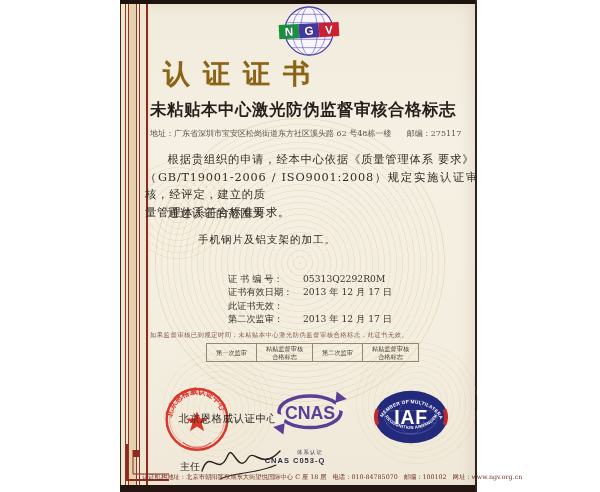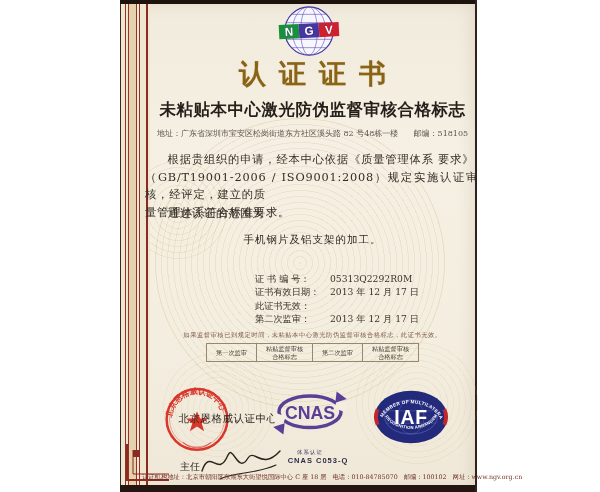--- a/index.html
+++ b/index.html
@@ -27,7 +27,7 @@
   .rosette.ring { box-shadow:inset 0 0 0 1px rgba(198,168,104,.25); }
 
   .abs { position:absolute; }
-  .center { left:30px; right:0; text-align:center; }
+  .center { left:30px; right:0; }
 
   .ngv-logo { left:154px; top:4px; }
   .title { top:56px; font-size:27px; font-weight:bold; color:#8a6314;

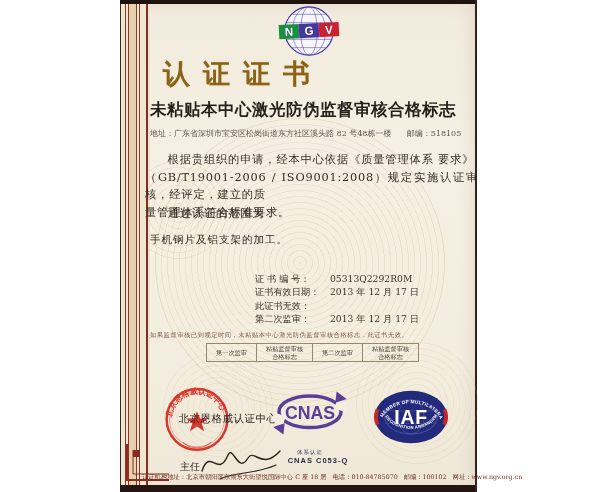--- a/index.html
+++ b/index.html
@@ -118,7 +118,7 @@
 
     <div class="abs center title">认证证书</div>
     <div class="abs center company">未粘贴本中心激光防伪监督审核合格标志</div>
-    <div class="abs center addr">地址：广东省深圳市宝安区松岗街道东方社区溪头路 82 号48栋一楼      邮编：518105</div>
+    <div class="abs center addr">地址：广东省深圳市宝安区松岗街道东方社区溪头路 62 号48栋一楼      邮编：275117</div>
 
     <div class="abs para">根据贵组织的申请，经本中心依据《质量管理体系  要求》
 （GB/T19001-2006 / ISO9001:2008）规定实施认证审核，经评定，建立的质

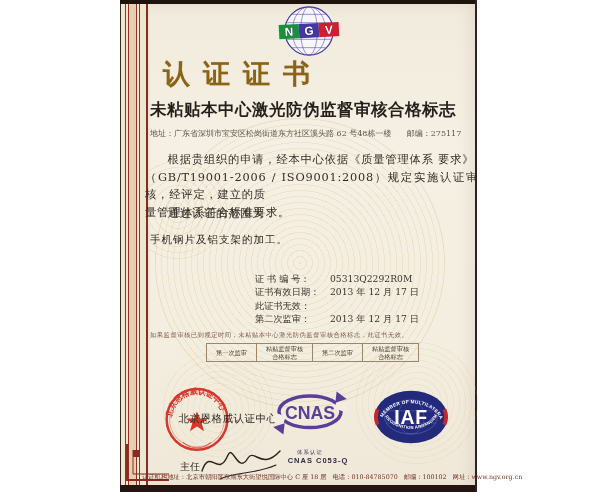--- a/index.html
+++ b/index.html
@@ -40,7 +40,7 @@
           text-indent:2em; white-space:pre-line; }
   .scope-intro { top:206px; left:25px; font-size:11.3px; color:#332d26;
                  letter-spacing:.8px; text-indent:2em; }
-  .scope { top:233px; font-size:10.5px; color:#2e2822; letter-spacing:1px; }
+  .scope { top:233px; font-size:10.5px; color:#2e2822; letter-spacing:1px;padding-left:48px; }
 
   .fields { top:272px; left:108px; font-size:9.2px; color:#3a332b;margin-left:27px; }
   .frow { display:flex; line-height:13.4px; }

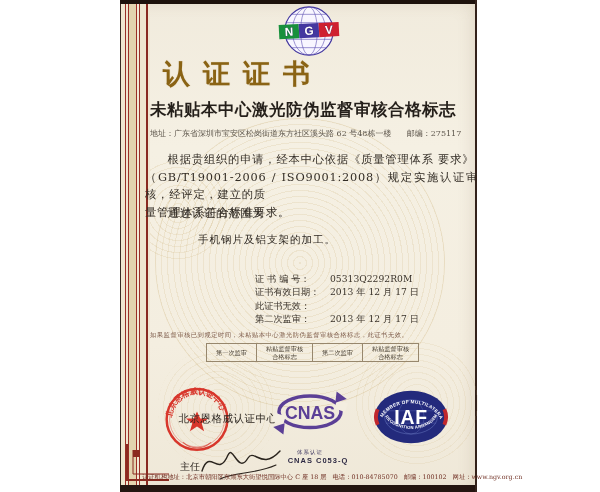--- a/index.html
+++ b/index.html
@@ -42,7 +42,7 @@
                  letter-spacing:.8px; text-indent:2em; }
   .scope { top:233px; font-size:10.5px; color:#2e2822; letter-spacing:1px;padding-left:48px; }
 
-  .fields { top:272px; left:108px; font-size:9.2px; color:#3a332b;margin-left:27px; }
+  .fields { top:272px; left:108px; font-size:9.2px; color:#3a332b; }
   .frow { display:flex; line-height:13.4px; }
   .flabel { width:75px; }
   .fvalue { white-space:pre; }

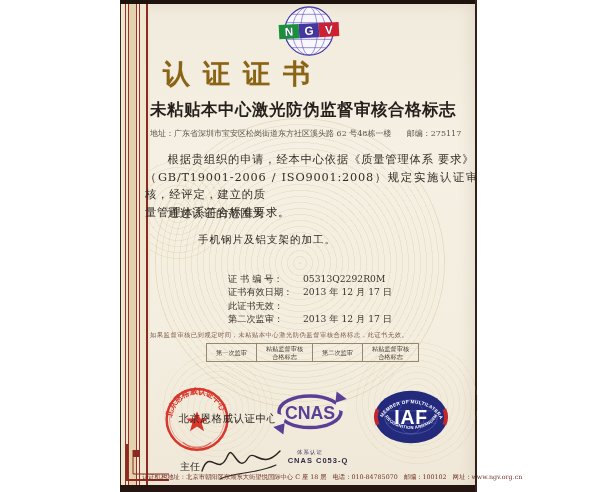--- a/index.html
+++ b/index.html
@@ -64,7 +64,7 @@
   .cnas { left:152px; top:386px; }
   .cnas-cap1 { left:148px; top:449px; width:84px; text-align:center;
                font-size:5.5px; color:#3c3560; letter-spacing:1px; }
-  .cnas-cap2 { left:148px; top:456px; width:100px; text-align:center; font-size:7.5px;
+  .cnas-cap2 { left:125px; top:456px; width:100px; text-align:center; font-size:7.5px;
                font-weight:bold; color:#2e2a44; letter-spacing:1px;
                font-family:"Liberation Sans",sans-serif; }
   .iaf { left:252px; top:386px; }

